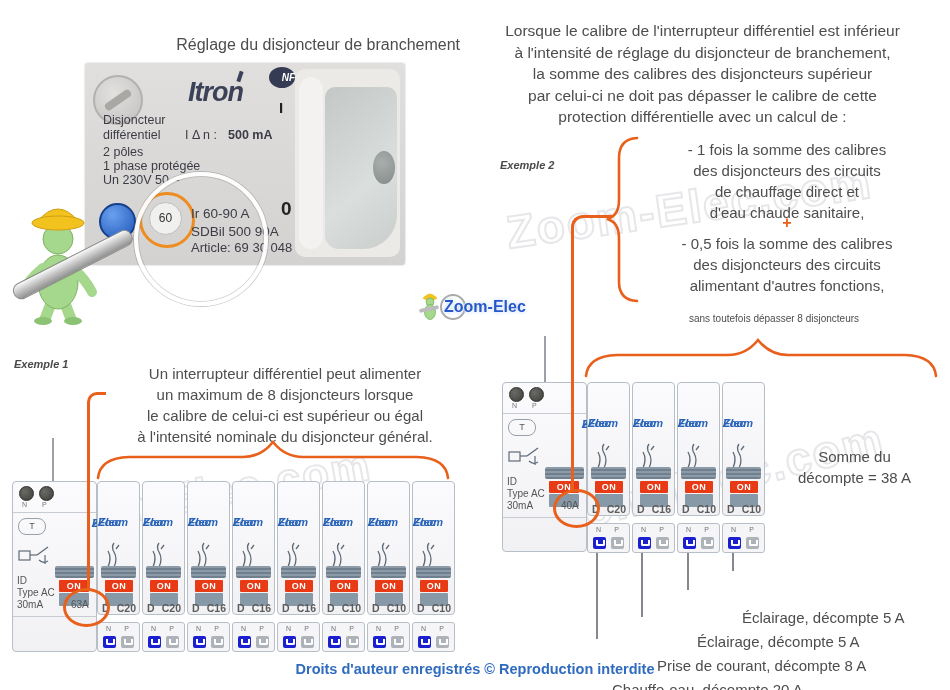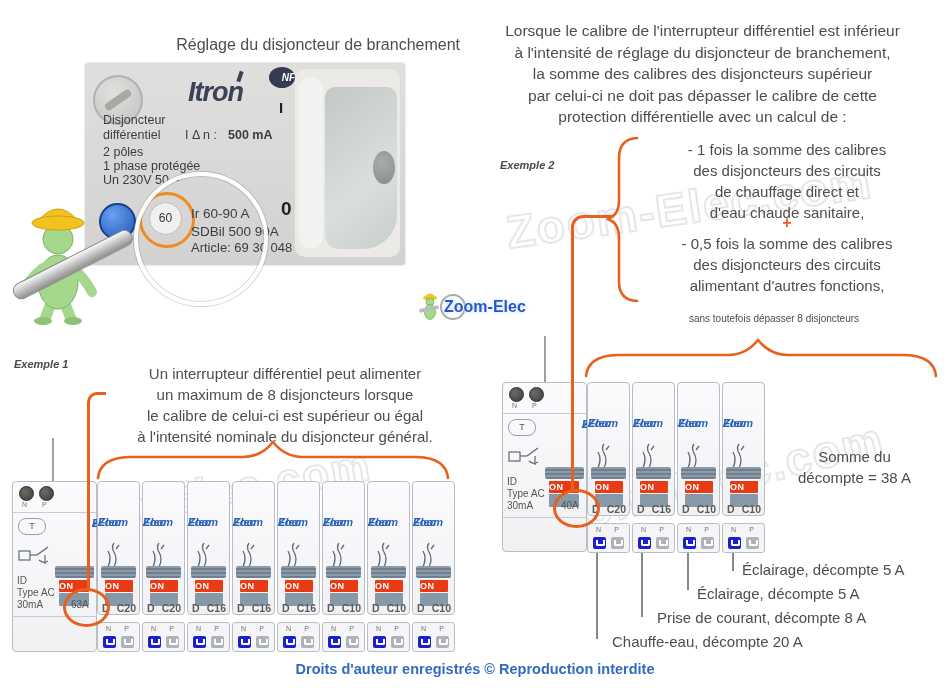--- a/index.html
+++ b/index.html
@@ -65,7 +65,7 @@
   .brandtxt{font-size:11px;line-height:12.5px;font-weight:bold;font-style:italic;color:#2a64b8;white-space:nowrap;}
   .toggle{height:12px;border-radius:2px;
           background:repeating-linear-gradient(#8d9ba8 0 2px,#707f8d 2px 4px);}
-  .onbadge{background:#e83a15;color:#fff;font-size:9px;font-weight:bold;
+  .onbadge{background:#e83a15;color:#fff;font-size:9px;font-weight:bold;text-align:center;
            line-height:12px;letter-spacing:.5px;border-radius:1px;}
   .grayblock{background:#8799a7;border-radius:1px;}
   .ratingtxt{font-size:10.5px;color:#5c5c5c;font-weight:bold;}

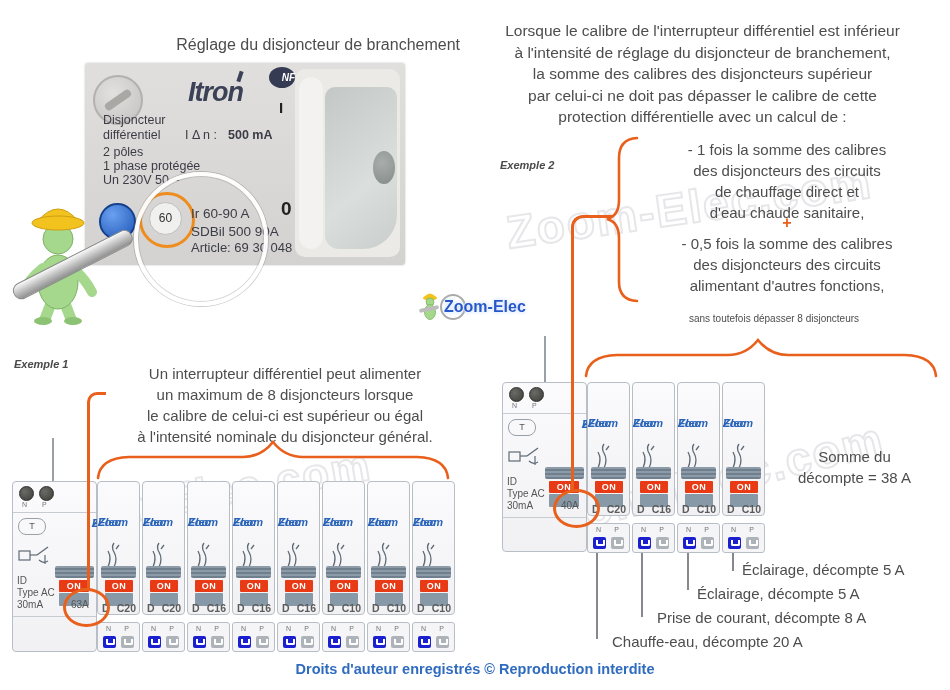--- a/index.html
+++ b/index.html
@@ -97,7 +97,7 @@
   .logo-circle{left:440px;top:294px;width:22px;height:22px;border:2px solid #ababab;border-radius:50%;z-index:1;}
   .logo-text{left:444px;top:298px;font-size:16px;font-weight:bold;color:#2757c8;z-index:2;
              text-shadow:0 0 2px #ffffff,0 0 4px #aecdf5,0 0 1px #ffffff;}
-  .circuit-lbl{font-size:15px;color:#4d4d4d;white-space:nowrap;}
+  .circuit-lbl{font-size:15px;color:#4d4d4d;white-space:nowrap;margin-top:48px;}
 </style>
 </head>
 <body>

